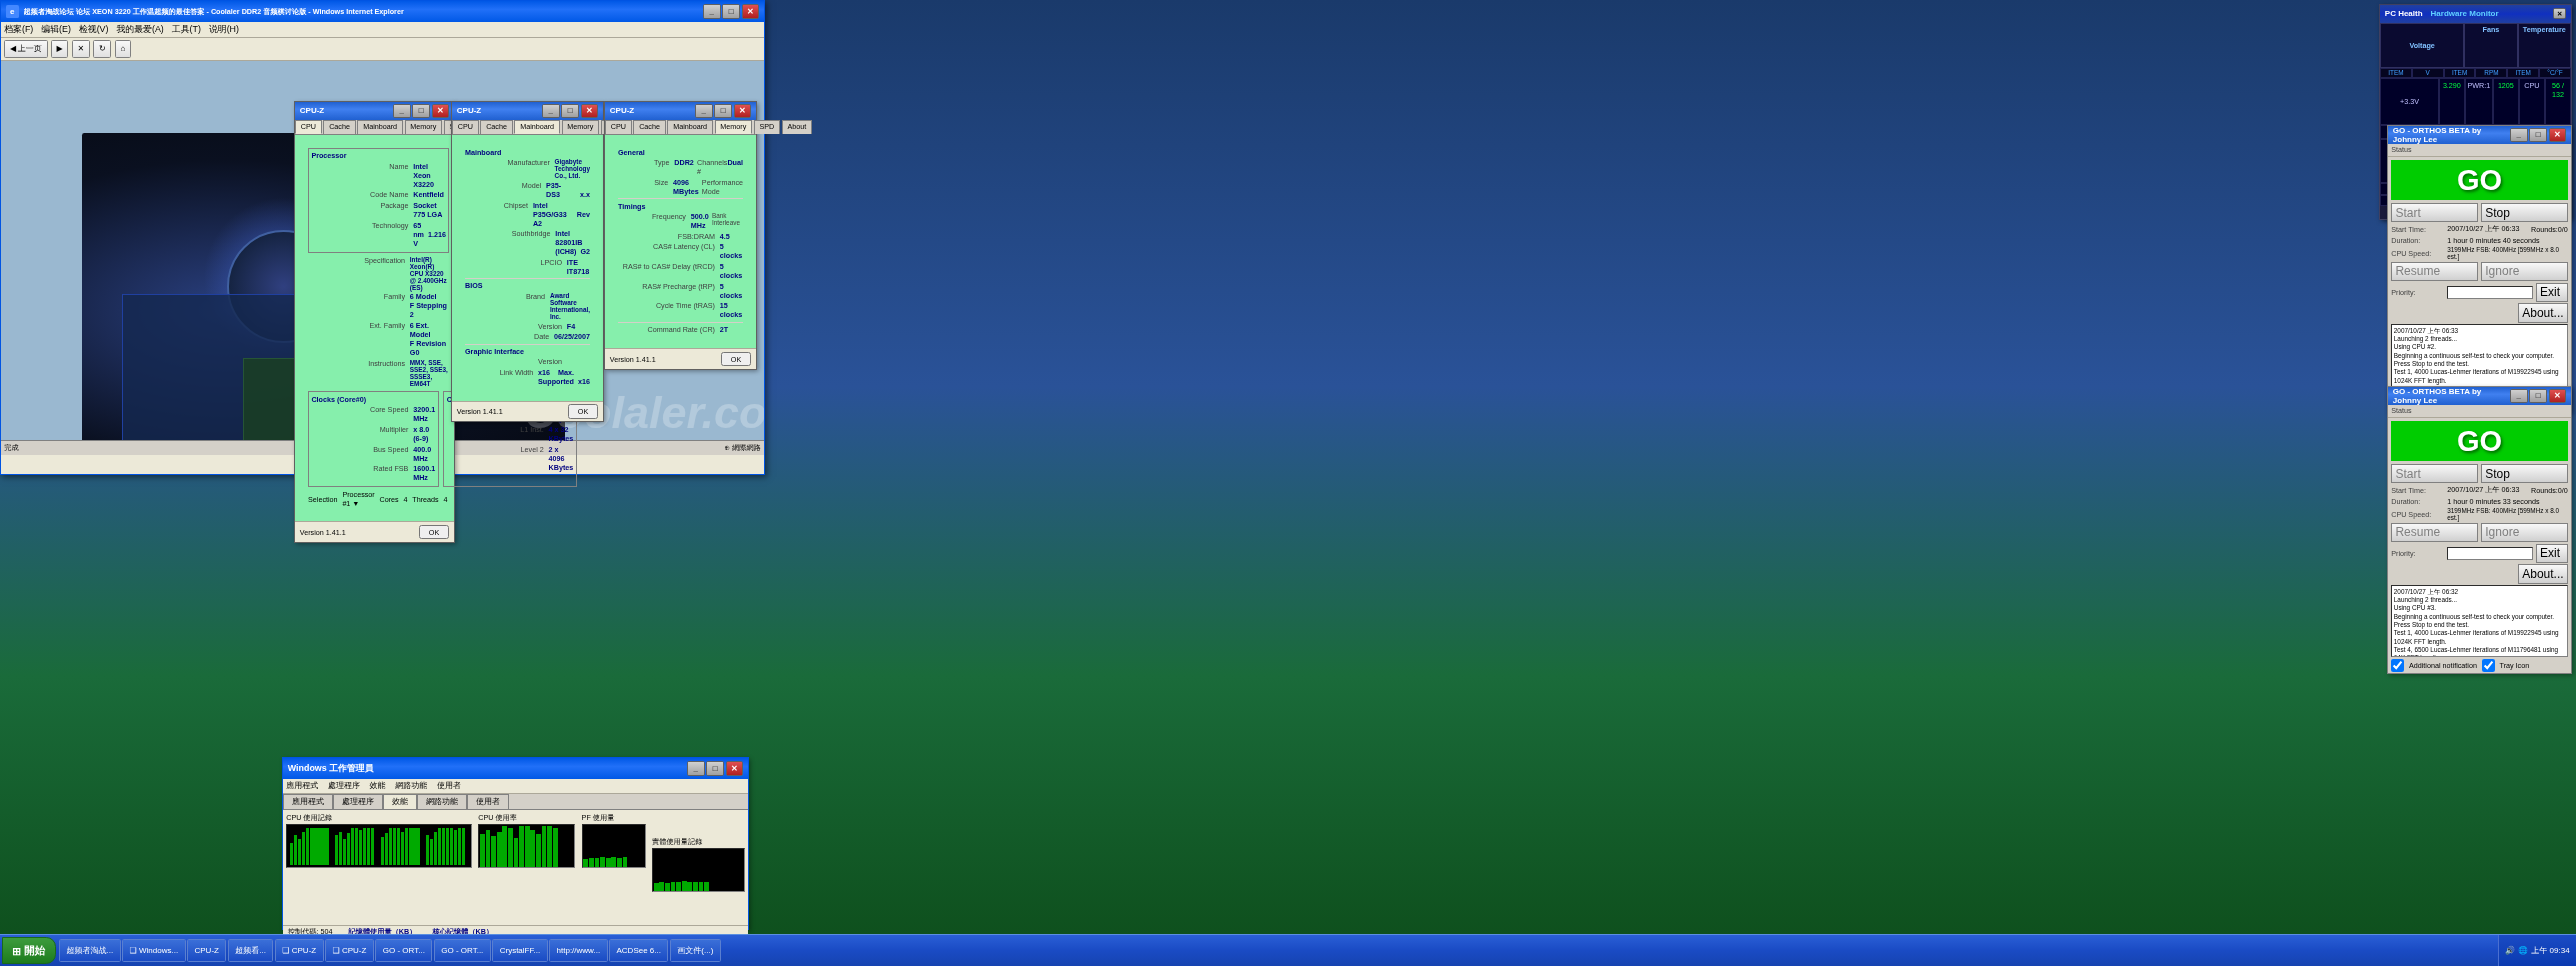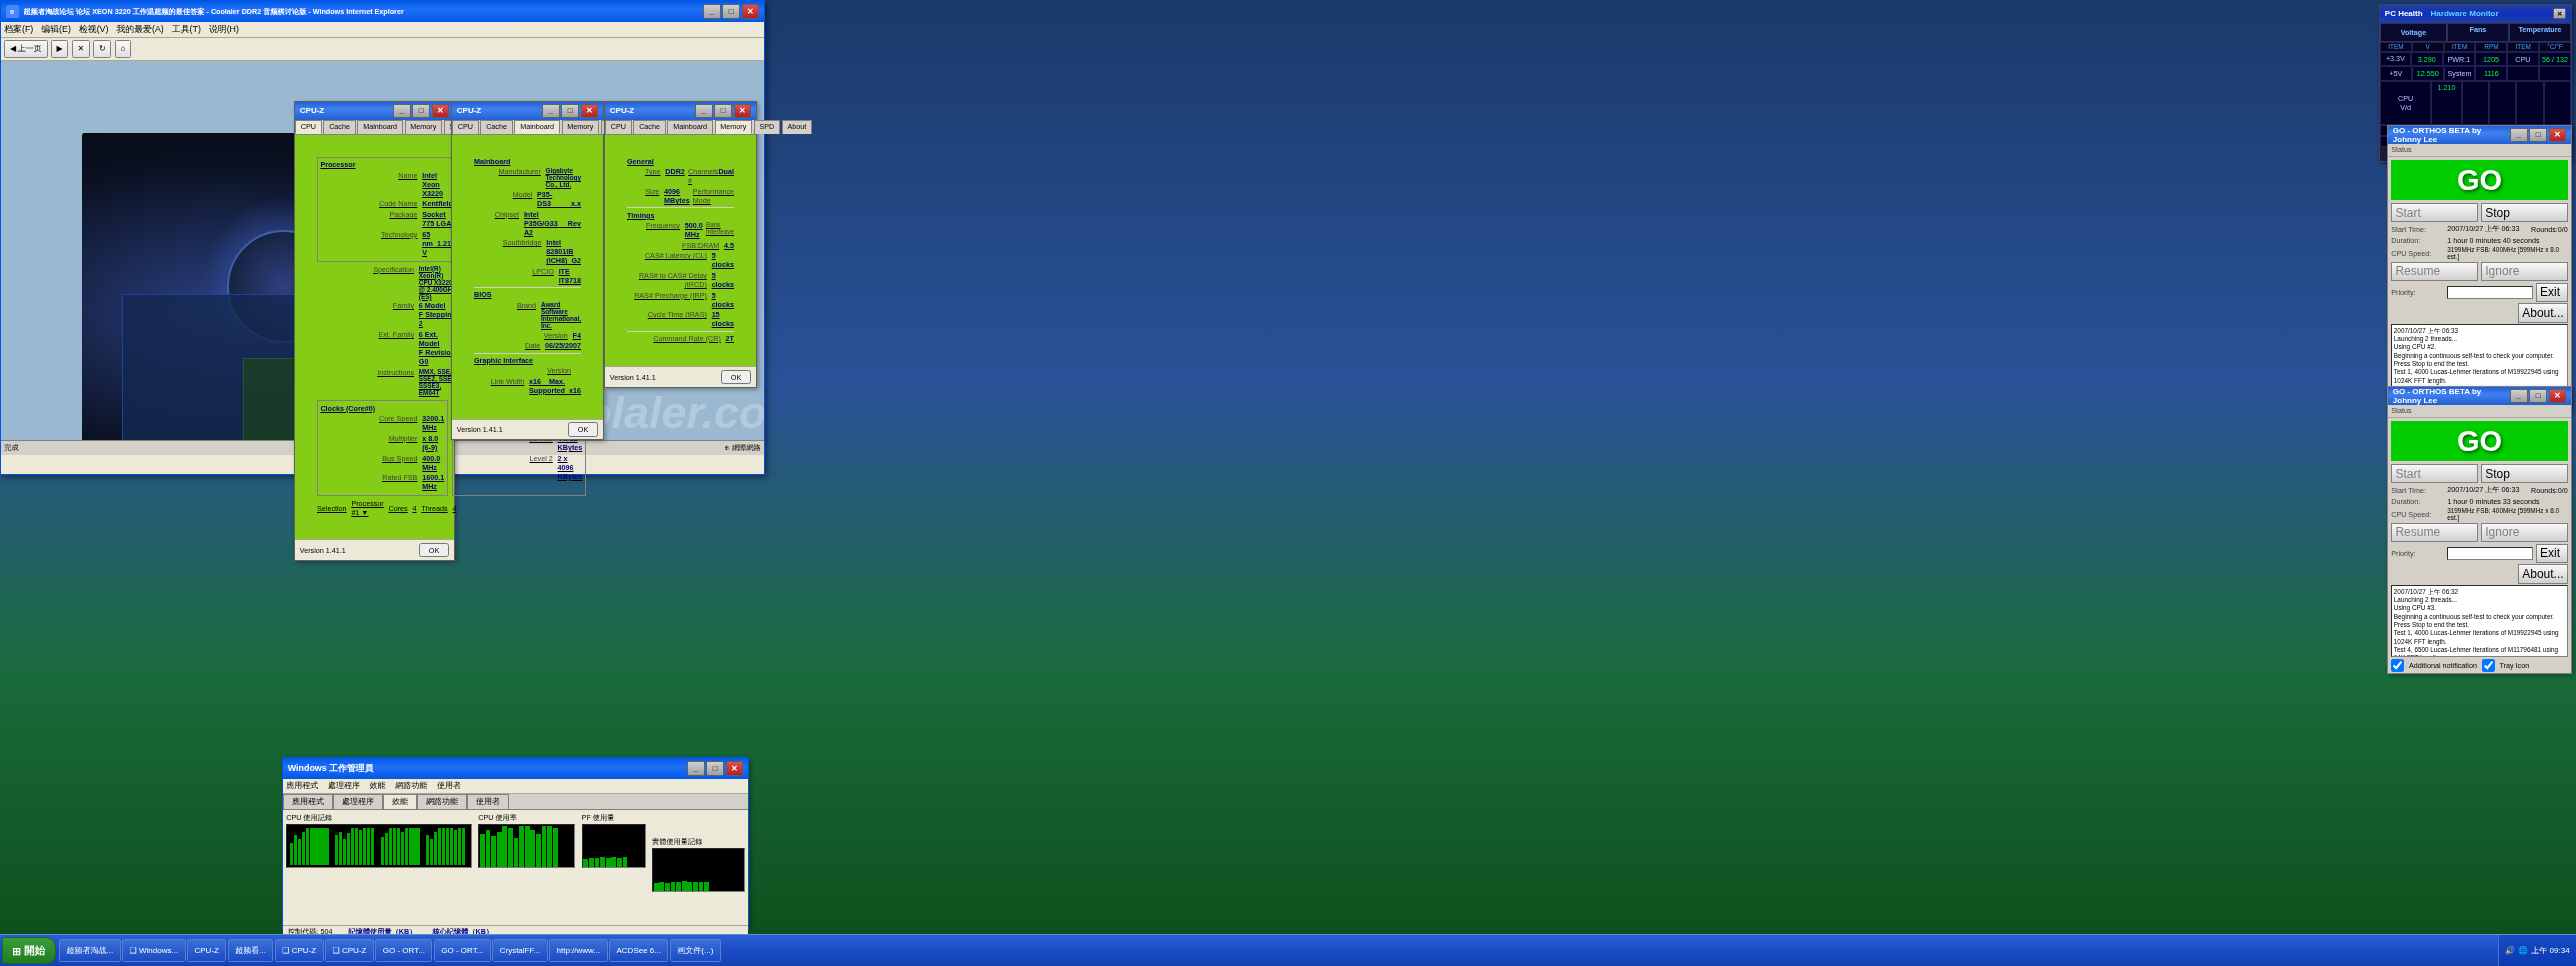--- a/index.html
+++ b/index.html
@@ -863,7 +863,7 @@
     </div>
 
     <div style="display:flex; background:#0a0a30;">
-      <div style="flex:2; color:#80c0ff; font-size:7.2px; font-weight:bold; text-align:center; padding:4px; border:0.8px solid #303060;">Voltage</div>
+      <div style="flex:2; color:#80c0ff; font-size:7.2px; font-weight:bold; text-align:center; padding:17px; border:0.8px solid #303060;">Voltage</div>
       <div style="flex:2; color:#80c0ff; font-size:7.2px; font-weight:bold; text-align:center; padding:1.6px; border:0.8px solid #303060;">Fans</div>
       <div style="flex:2; color:#80c0ff; font-size:7.2px; font-weight:bold; text-align:center; padding:1.6px; border:0.8px solid #303060;">Temperature</div>
     </div>

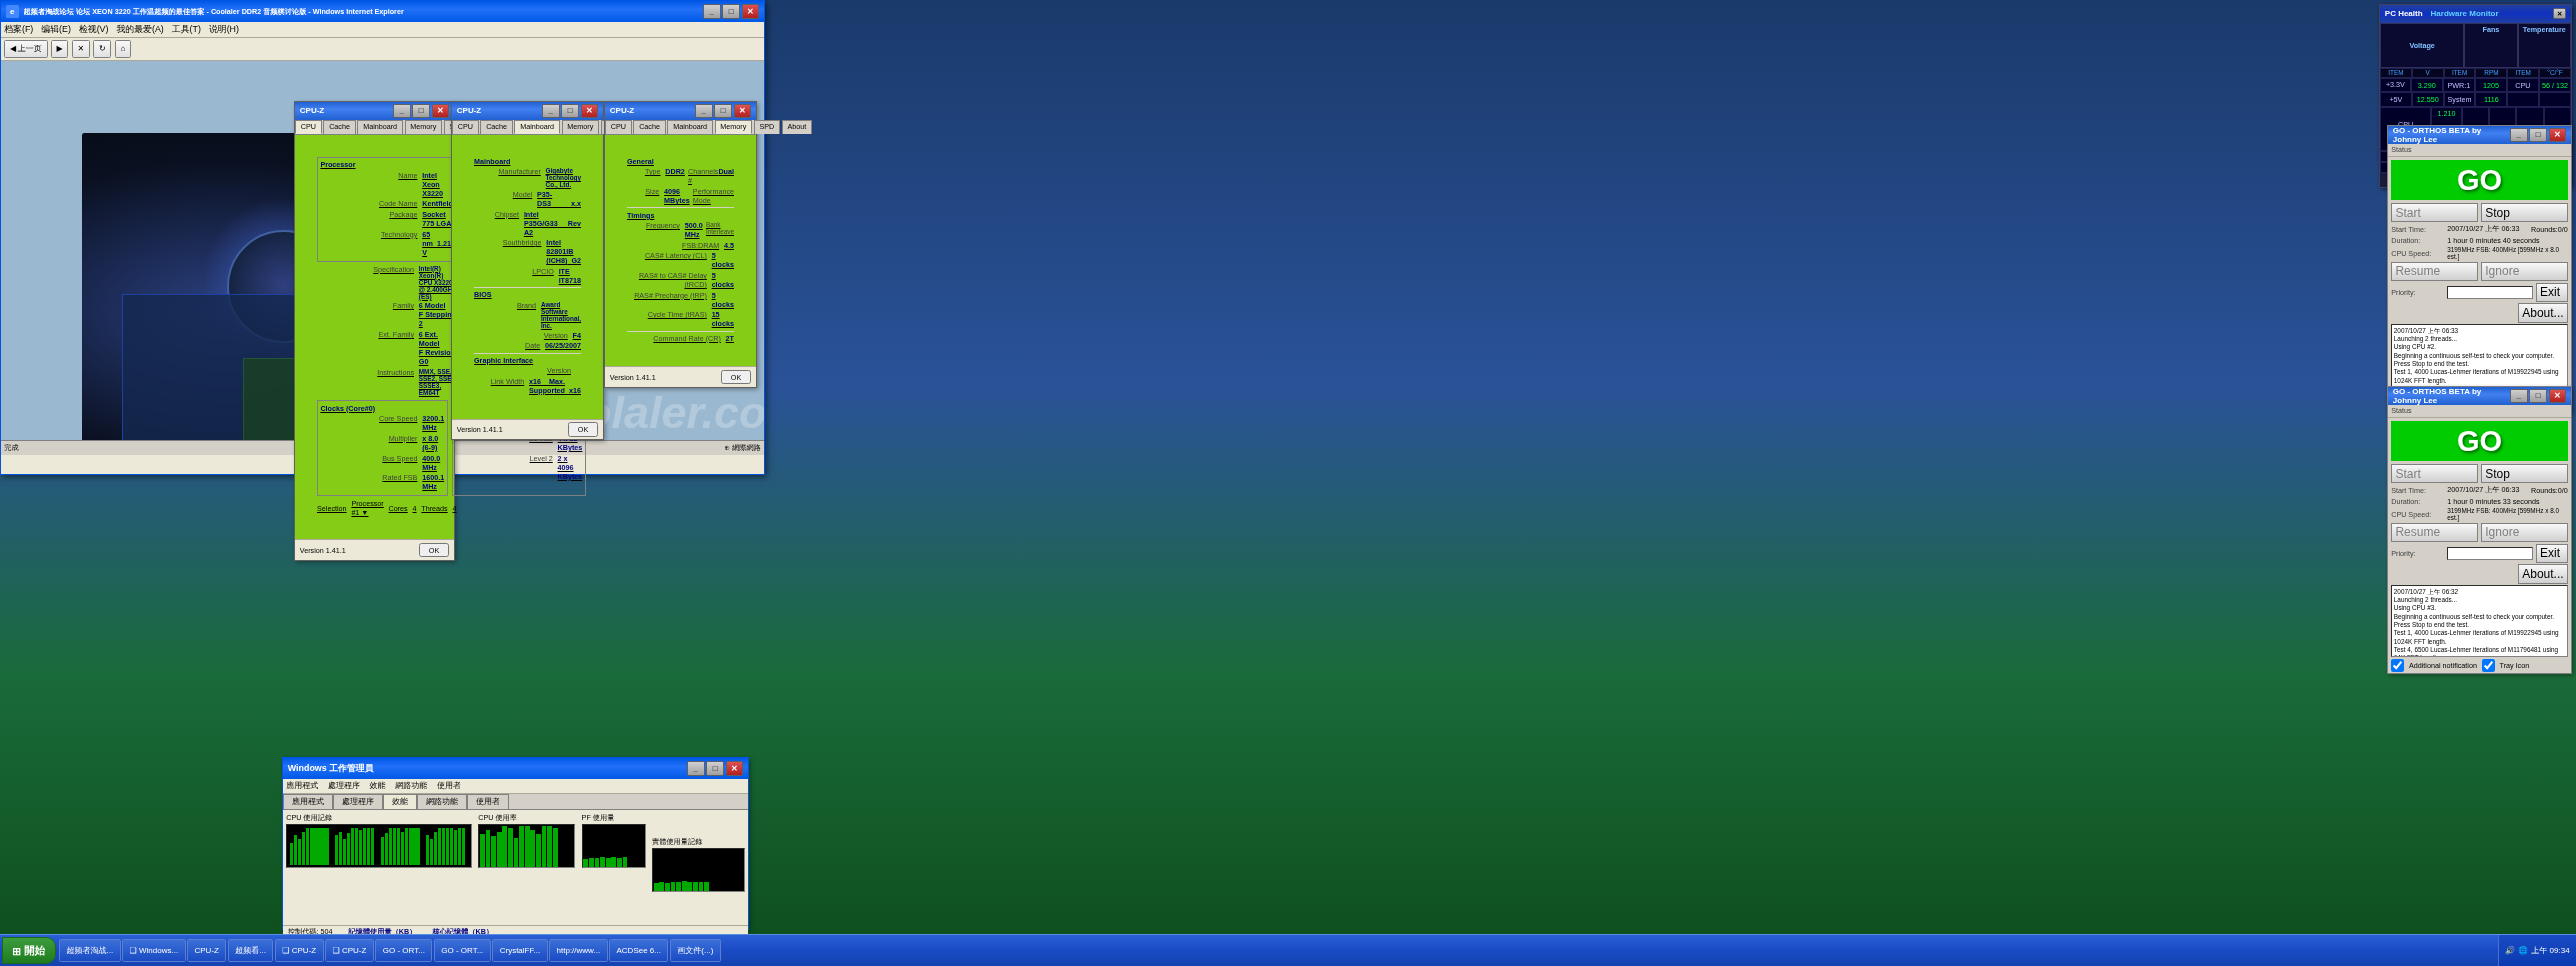--- a/index.html
+++ b/index.html
@@ -878,7 +878,7 @@
     </div>
 
     <div style="display:flex; background:#000028;">
-      <div style="flex:1; color:#c0c0ff; font-size:7.2px; text-align:center; padding:1px; border:0.8px solid #202050;">+3.3V</div>
+      <div style="flex:1; color:#c0c0ff; font-size:7.2px; text-align:center; padding:18px; border:0.8px solid #202050;">+3.3V</div>
       <div style="flex:1; color:#00ff40; font-size:7.2px; text-align:center; padding:1.6px; border:0.8px solid #202050;">3.290</div>
       <div style="flex:1; color:#c0c0ff; font-size:7.2px; text-align:center; padding:1.6px; border:0.8px solid #202050;">PWR:1</div>
       <div style="flex:1; color:#00ff40; font-size:7.2px; text-align:center; padding:1.6px; border:0.8px solid #202050;">1205</div>

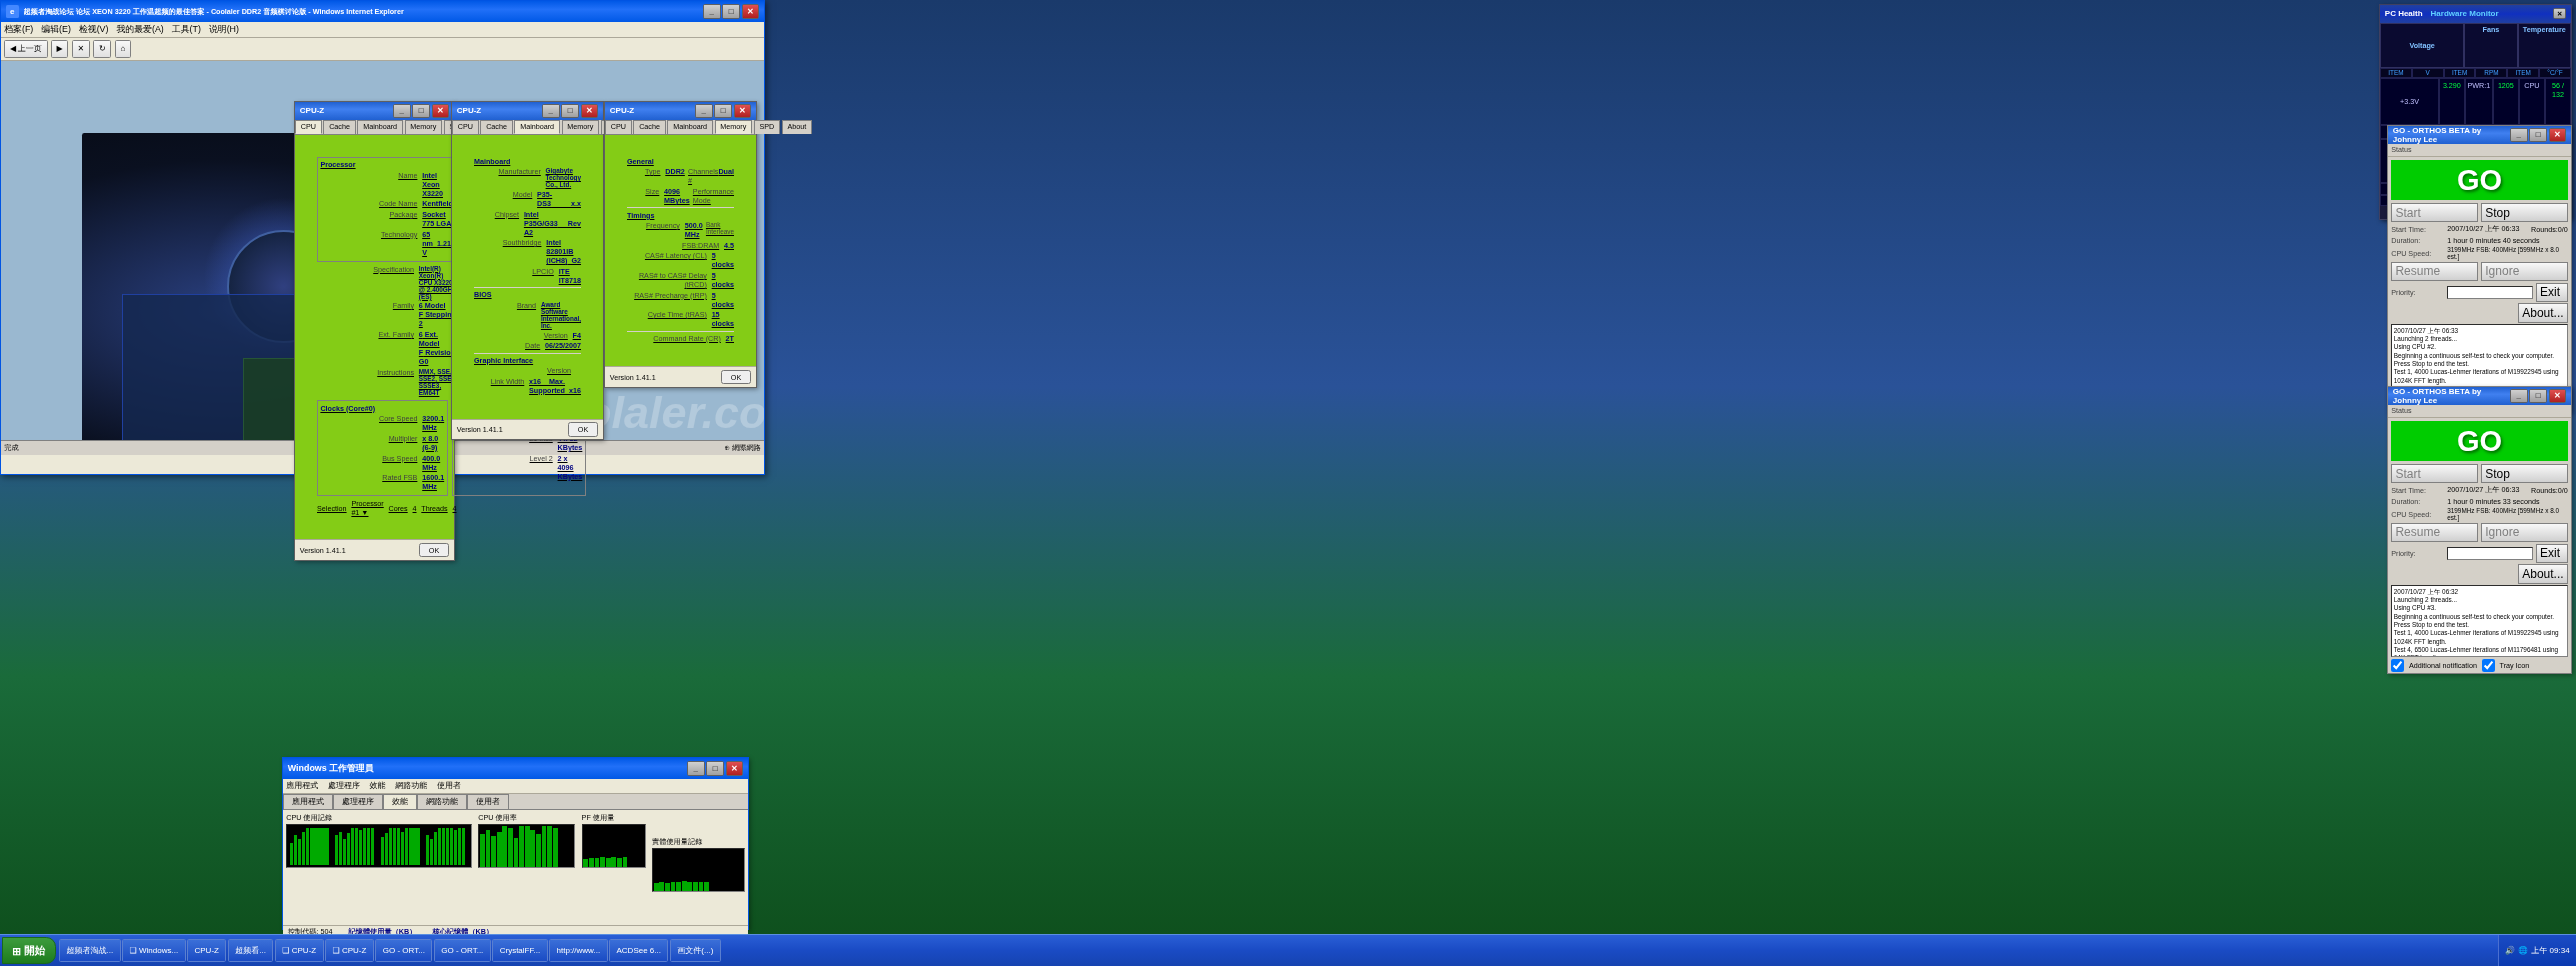--- a/index.html
+++ b/index.html
@@ -242,9 +242,8 @@
     }
 
     .cpuz-content {
-      padding: 22px;
-      background: #84cc16;
-      text-decoration: underline;
+      padding: 13px;
+      background: #86efac;
     }
 
     .cpuz-row {

